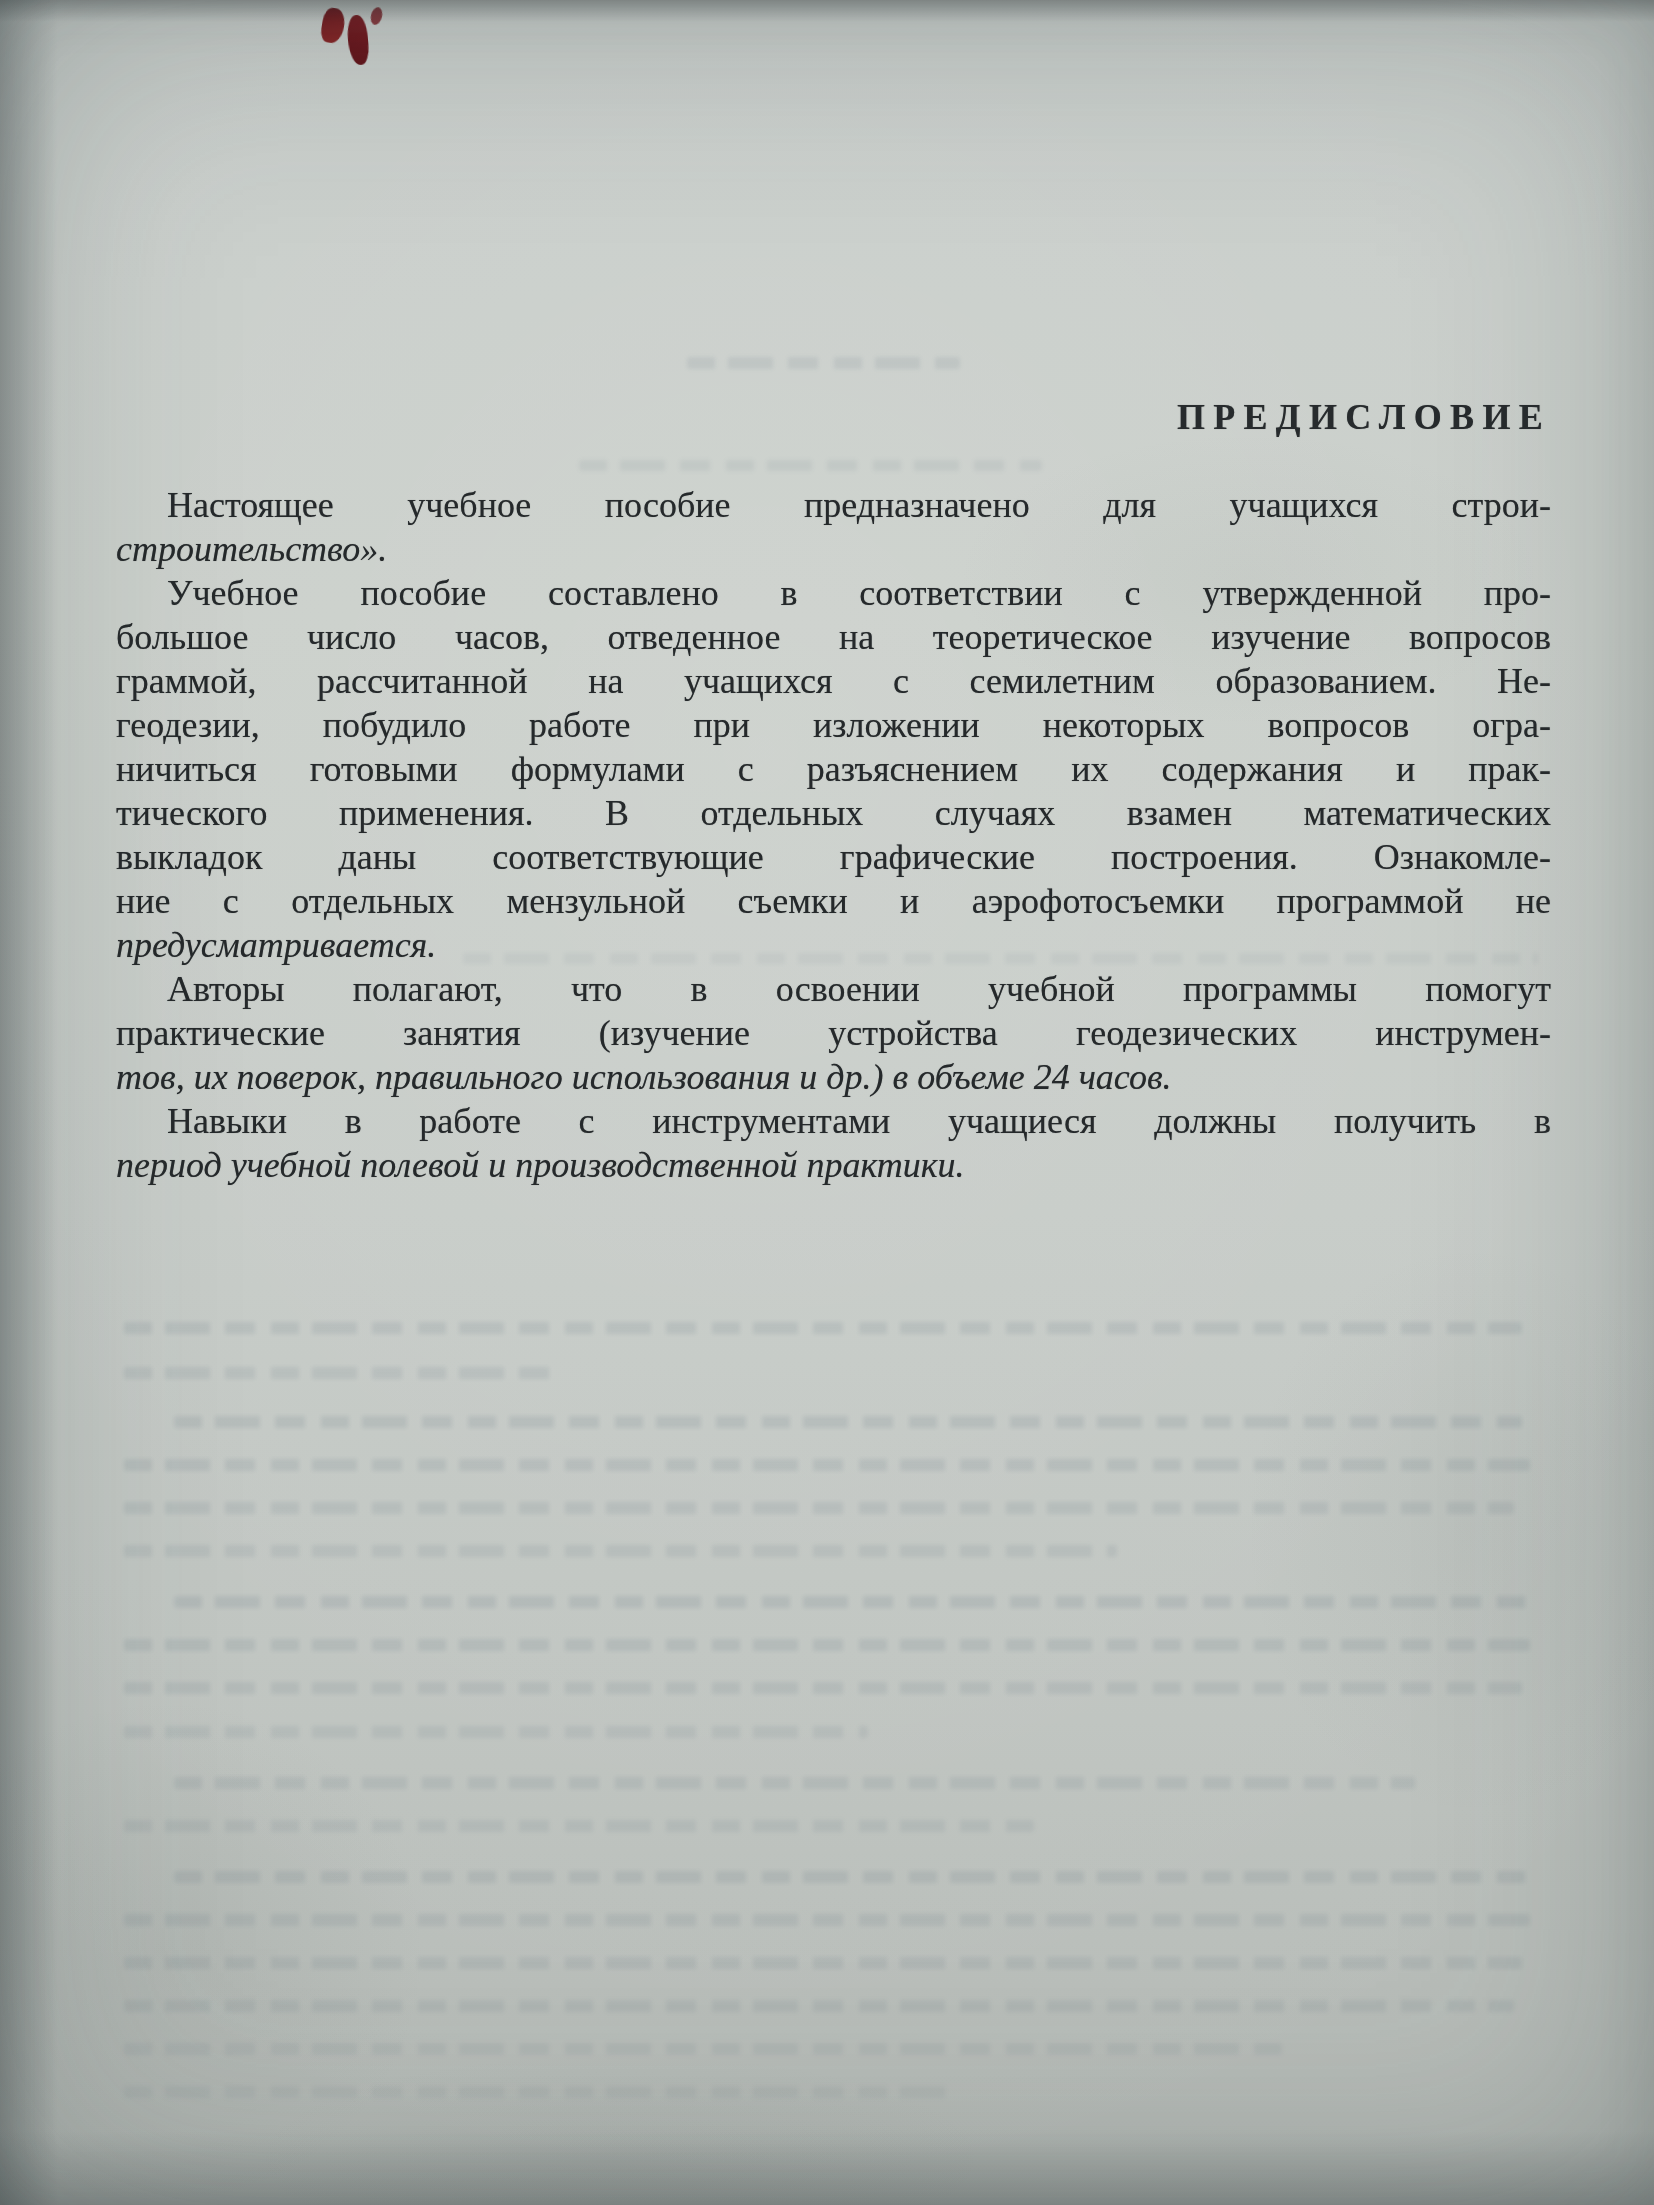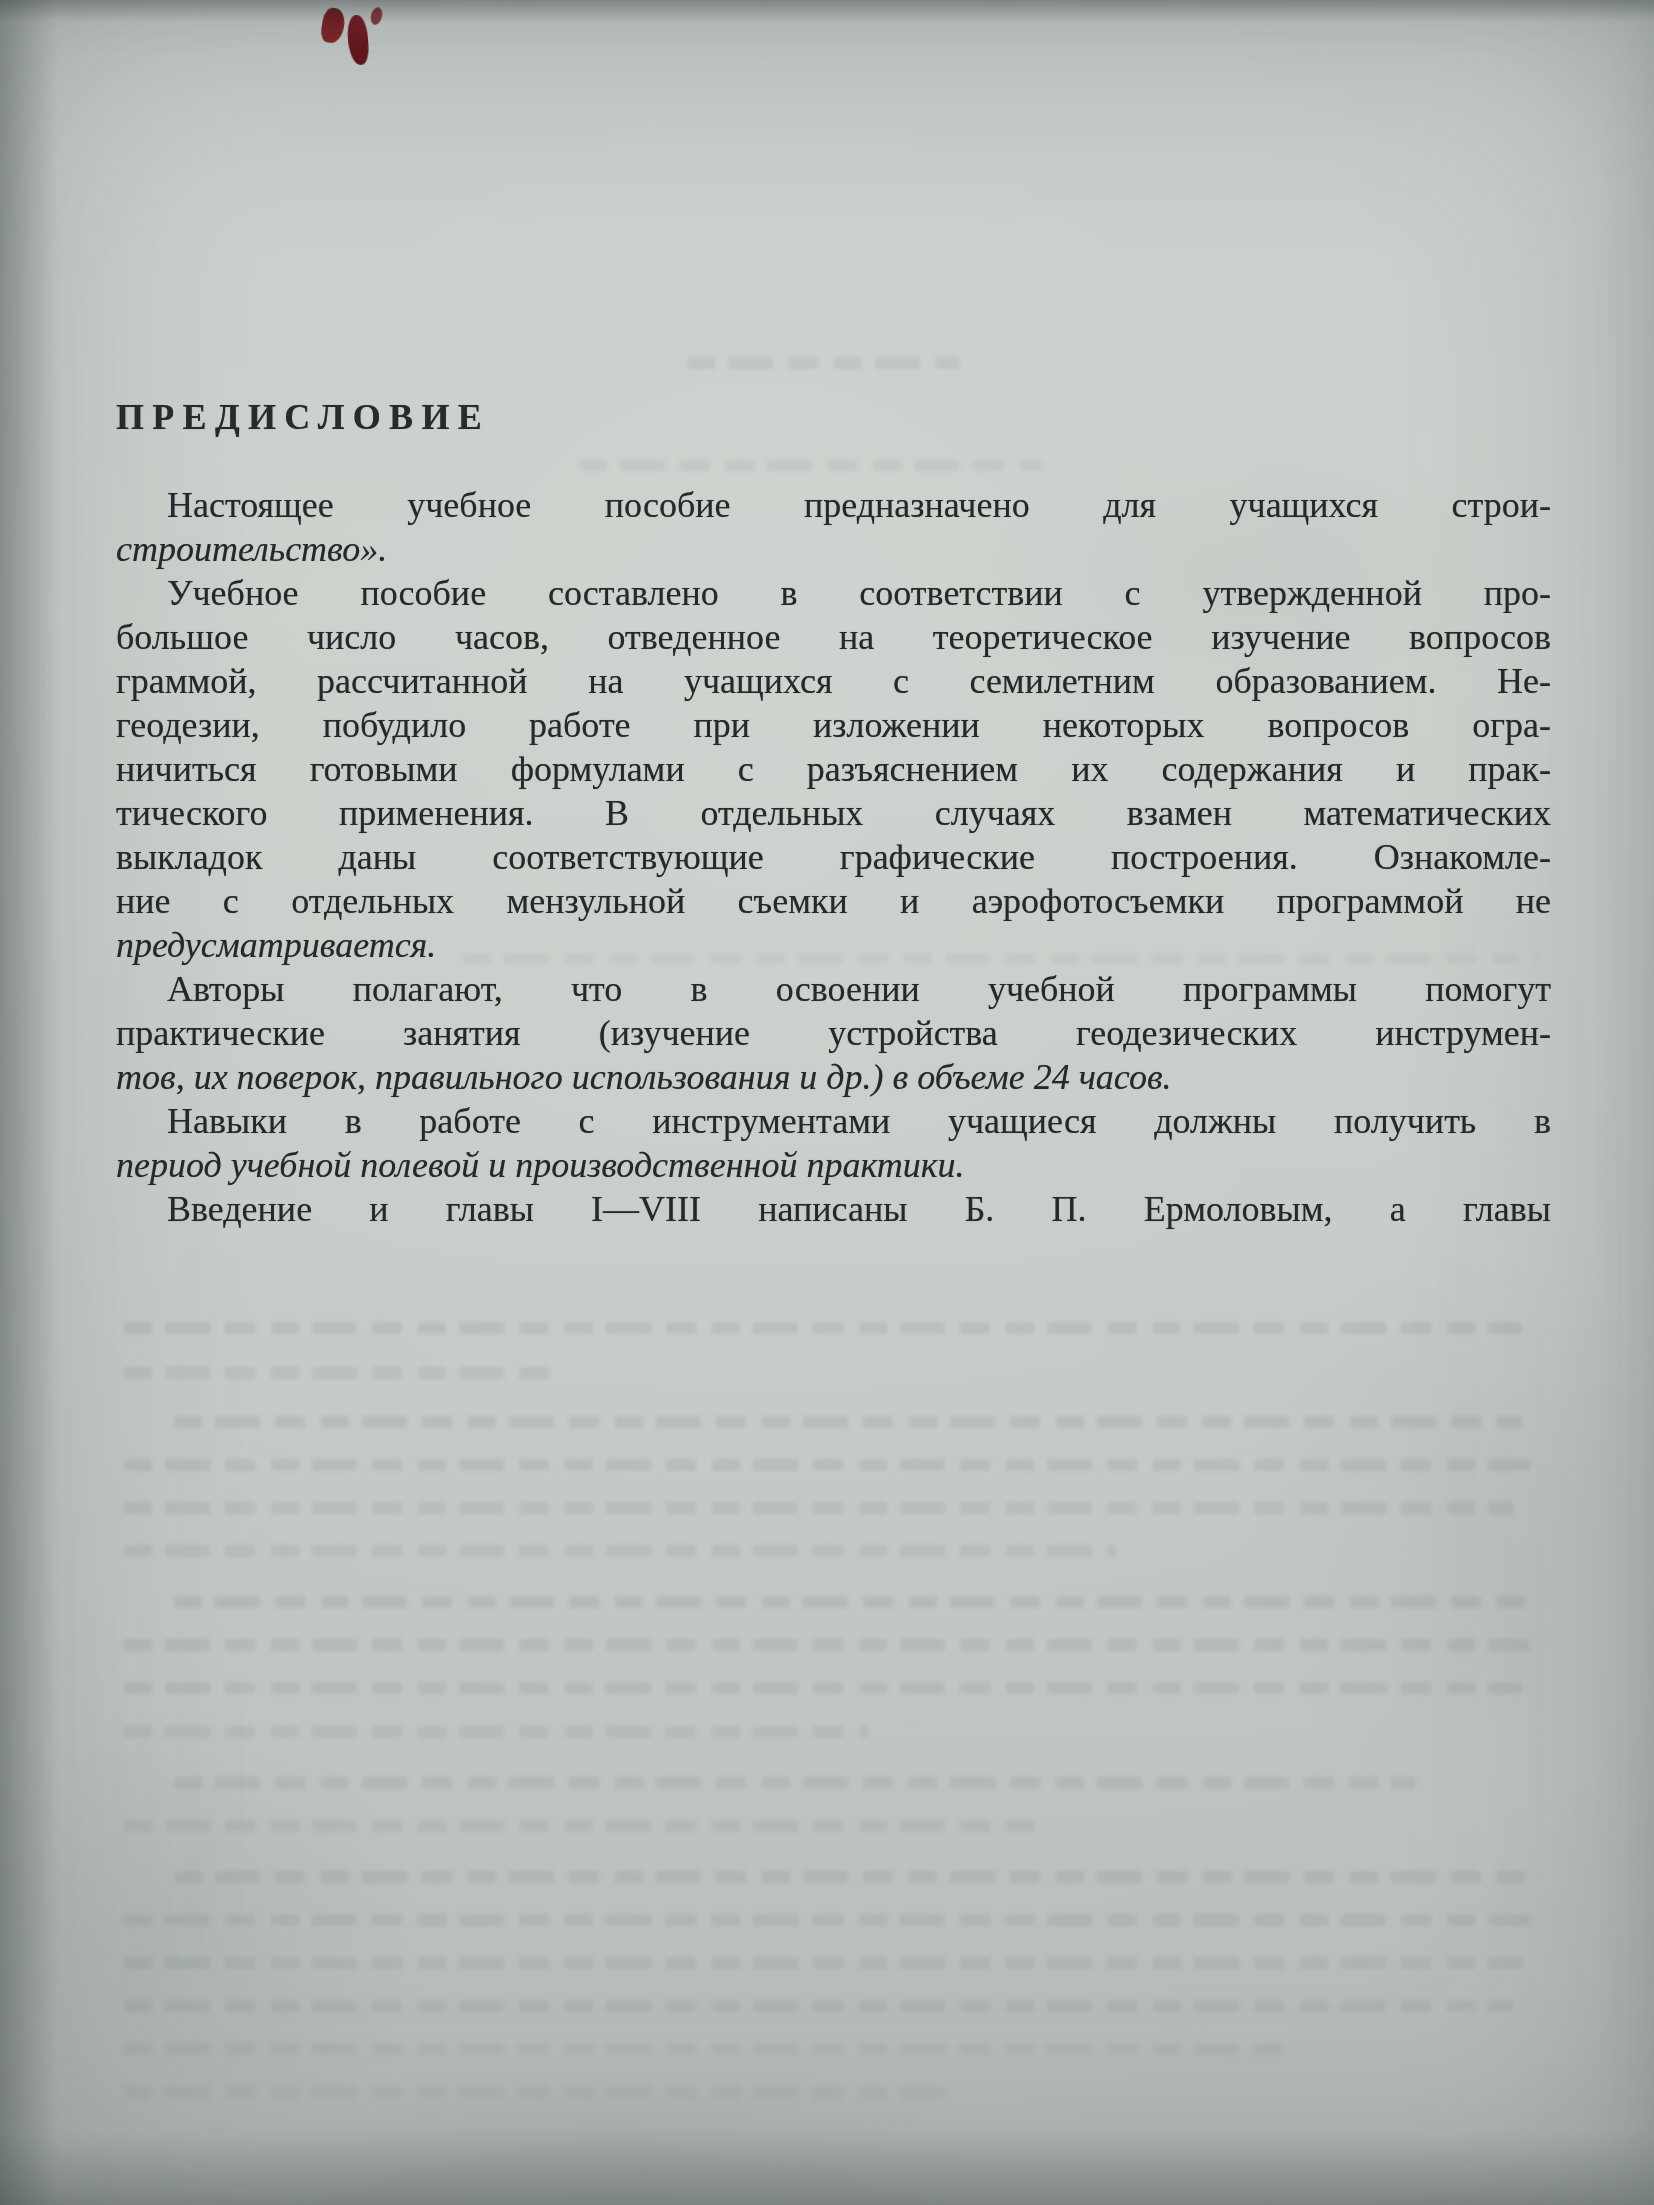--- a/index.html
+++ b/index.html
@@ -82,7 +82,7 @@
     line-height: 36px;
     font-weight: bold;
     letter-spacing: 8.3px;
-    text-align: left;
+    text-align: right;
     color: #272b2d;
     text-shadow: 0 0 0.8px rgba(39,43,45,0.55);
   }

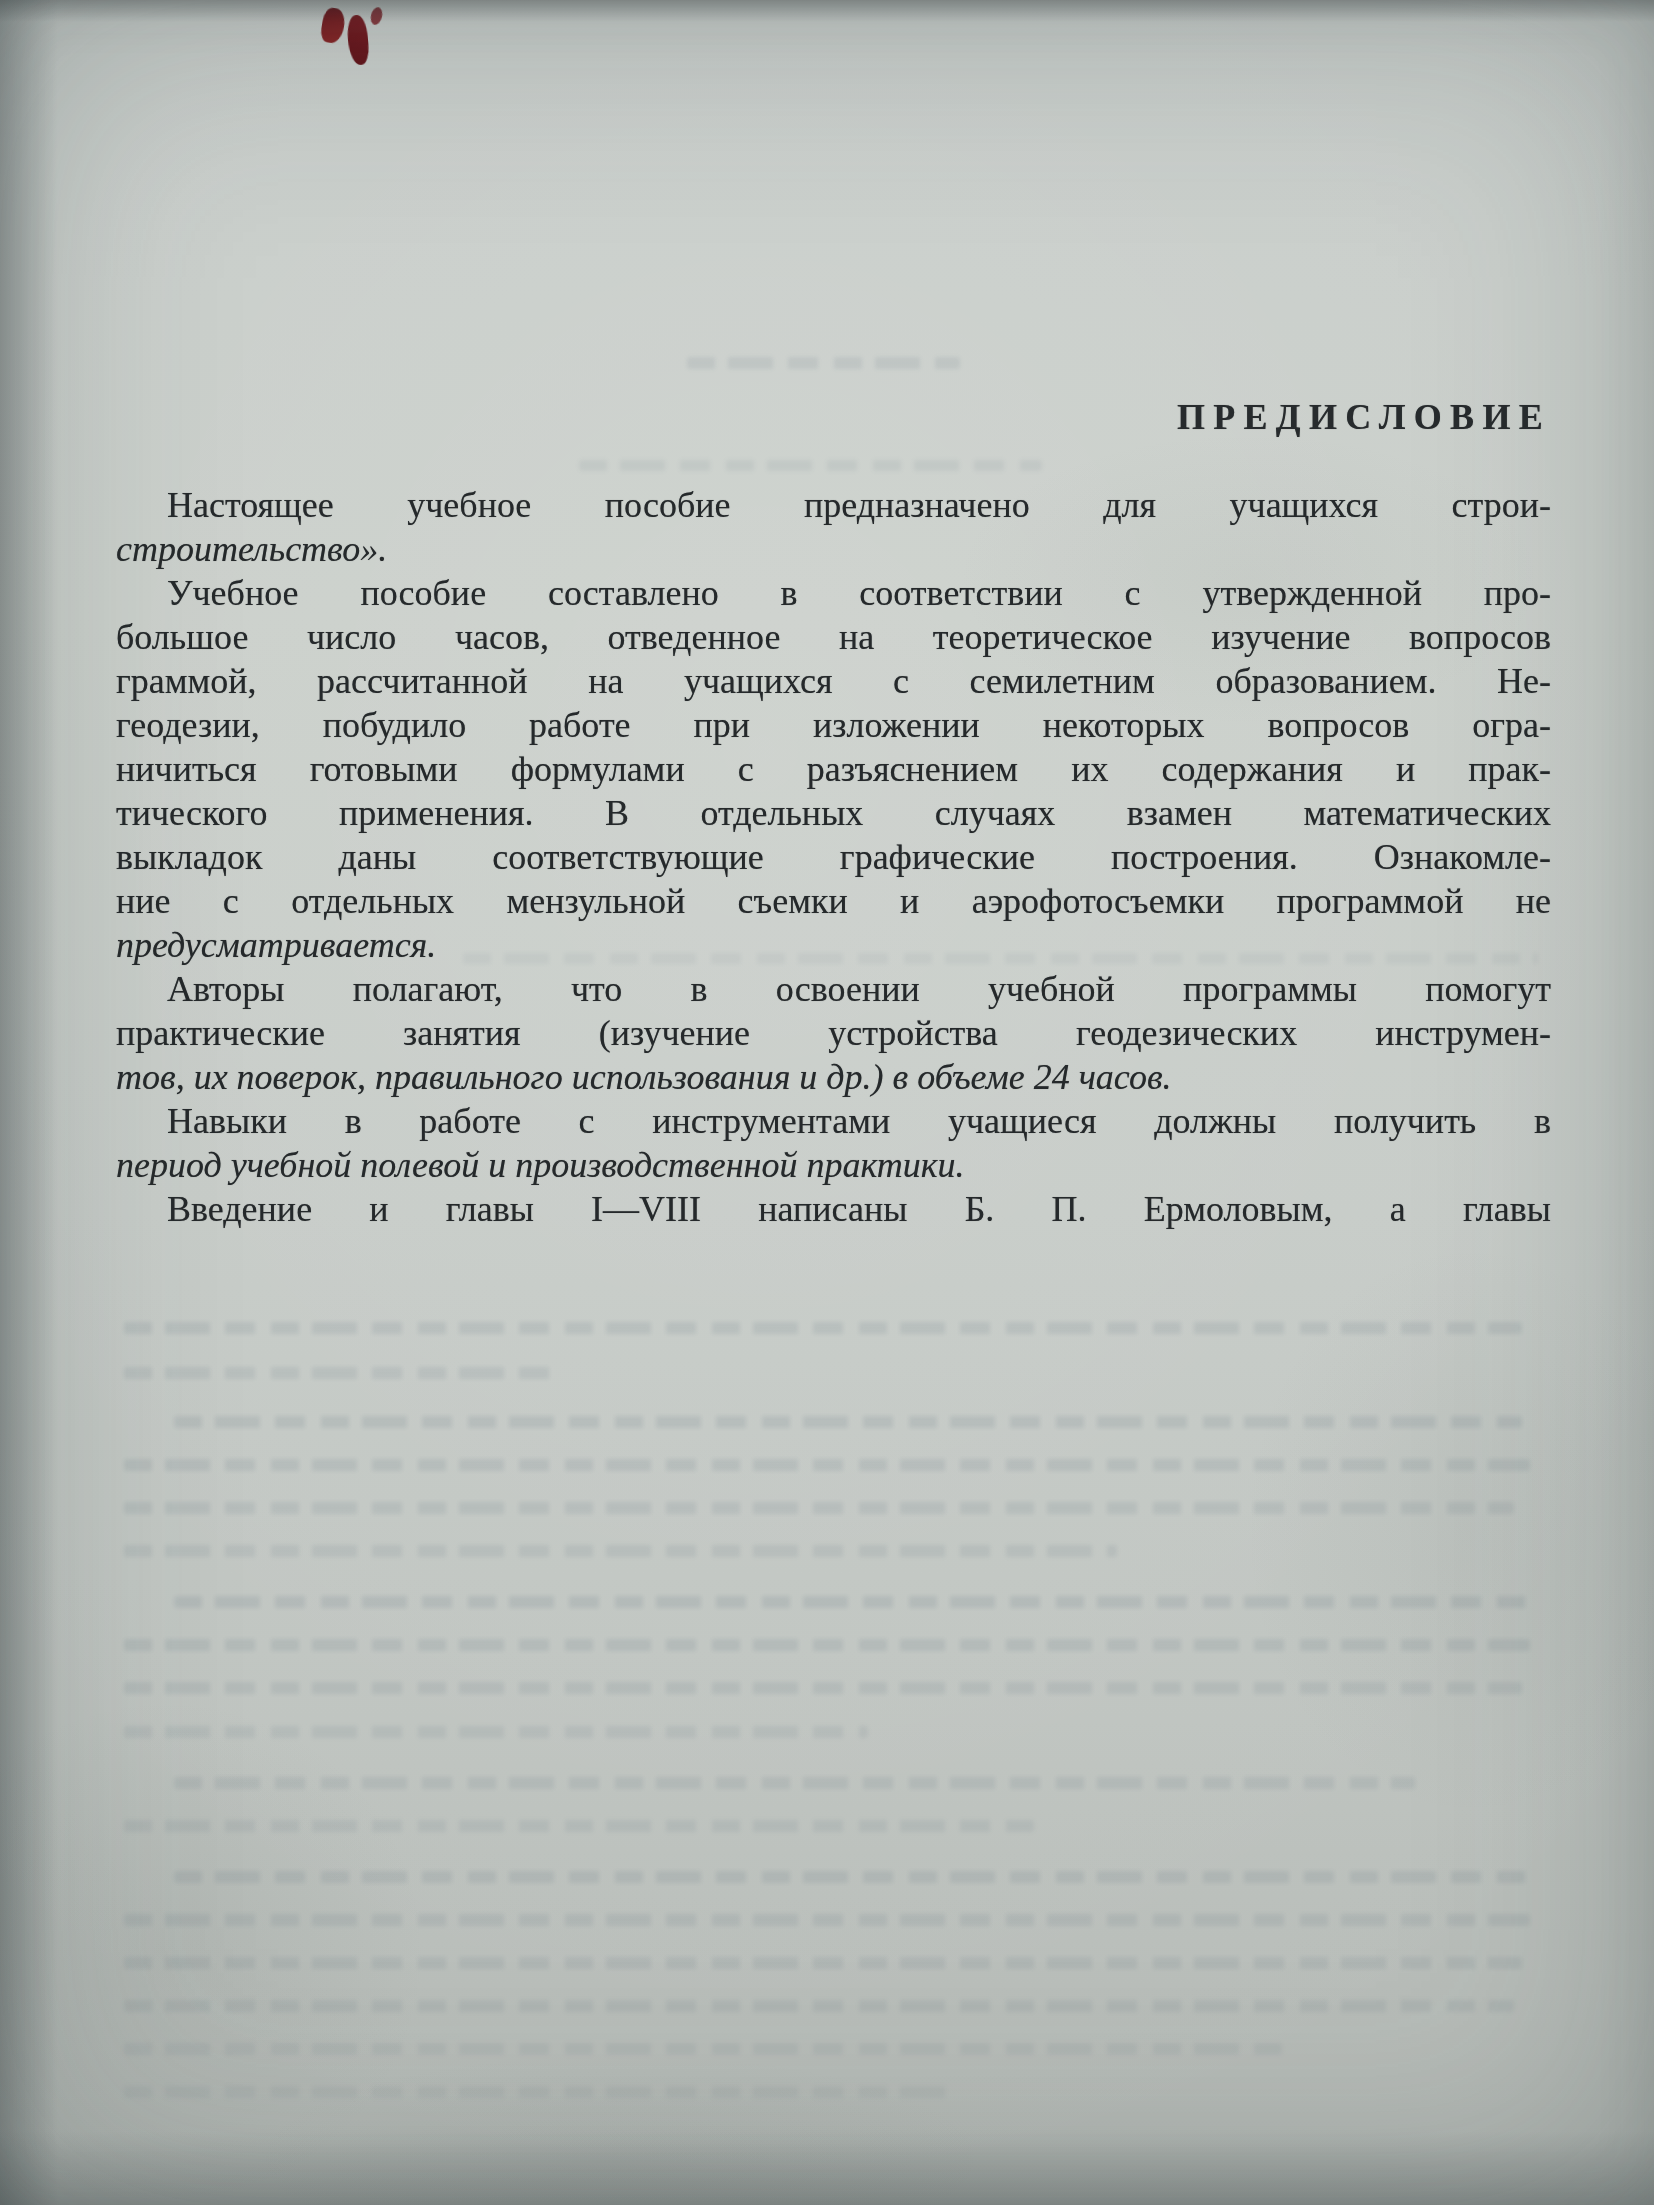--- a/index.html
+++ b/index.html
@@ -156,7 +156,6 @@
     <div class="line end">тов, их поверок, правильного использования и др.) в объеме 24 часов.</div>
     <div class="line indent">Навыки в работе с инструментами учащиеся должны получить в</div>
     <div class="line end">период учебной полевой и производственной практики.</div>
-    <div class="line indent">Введение и главы I—VIII написаны Б. П. Ермоловым, а главы</div>
   </div>
 
   <div class="top-edge-shade"></div>

